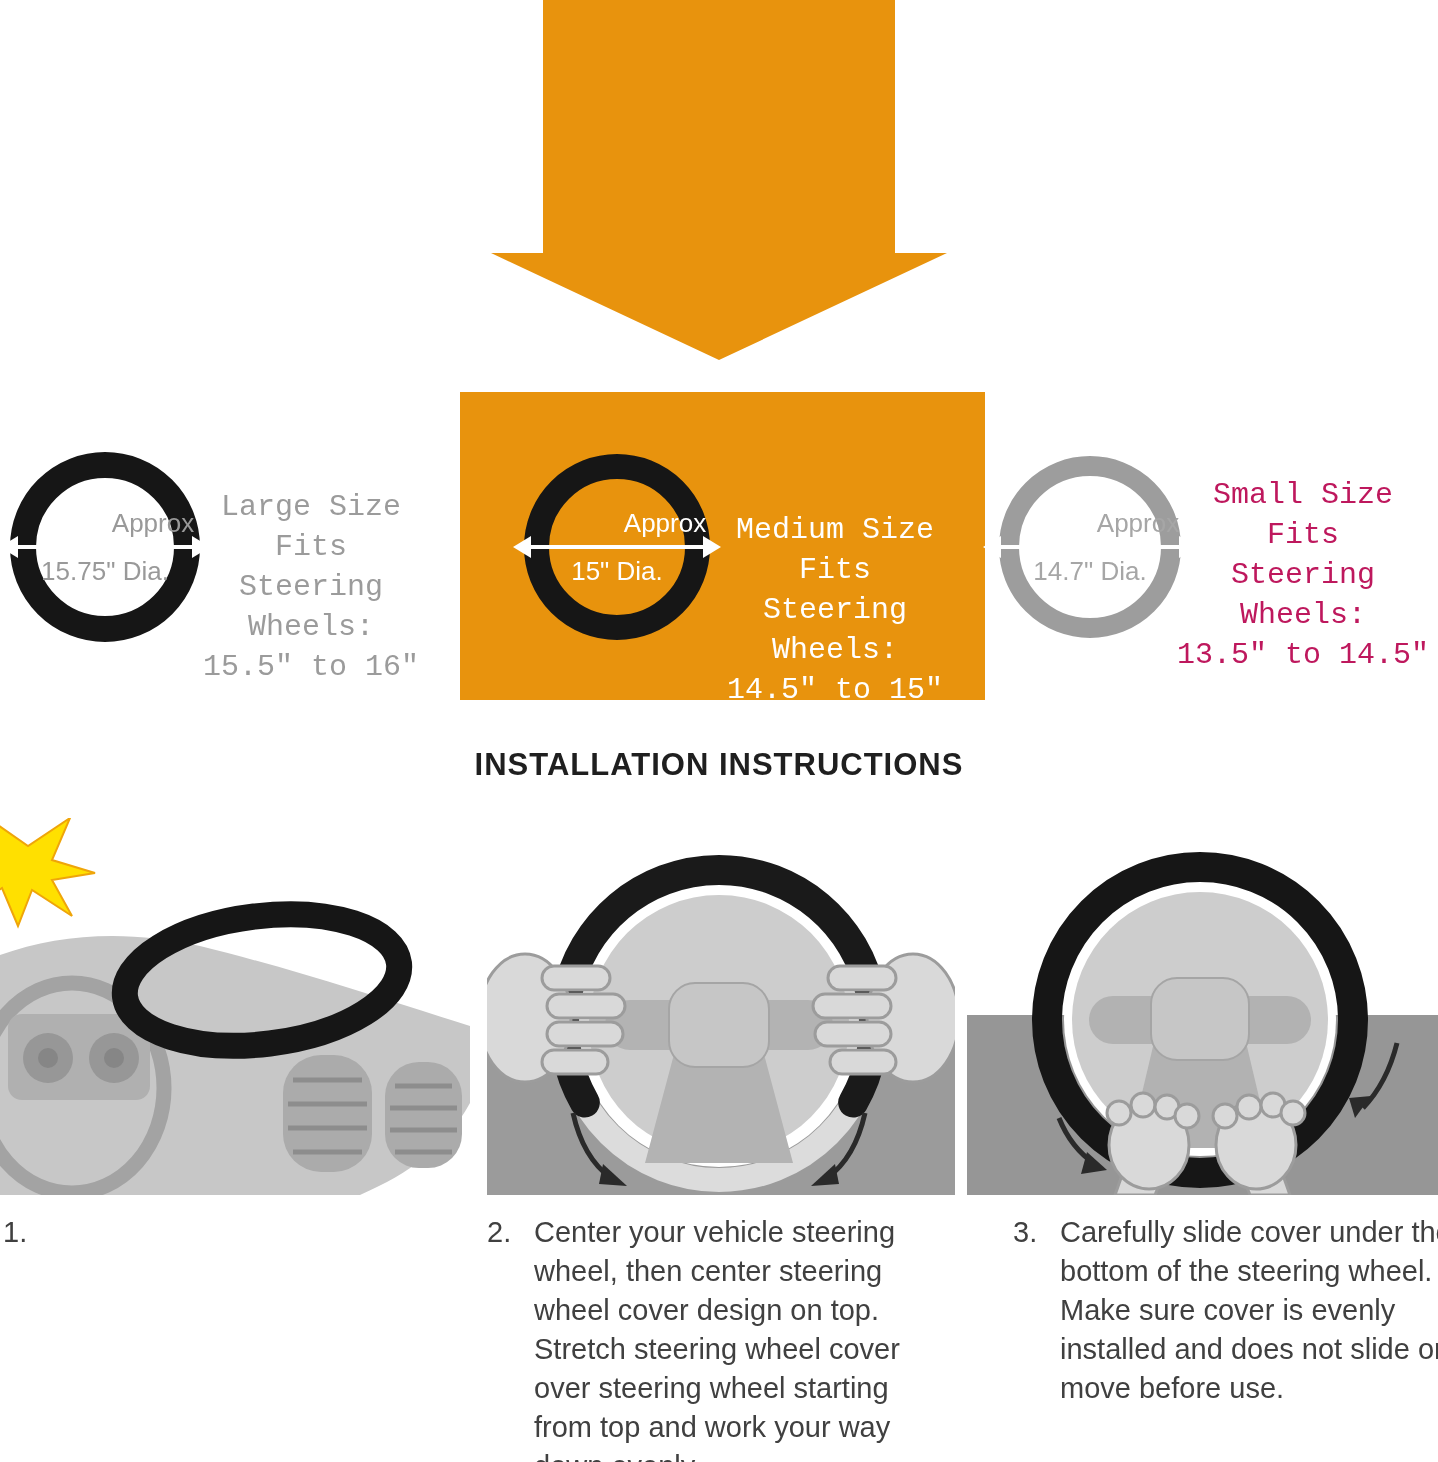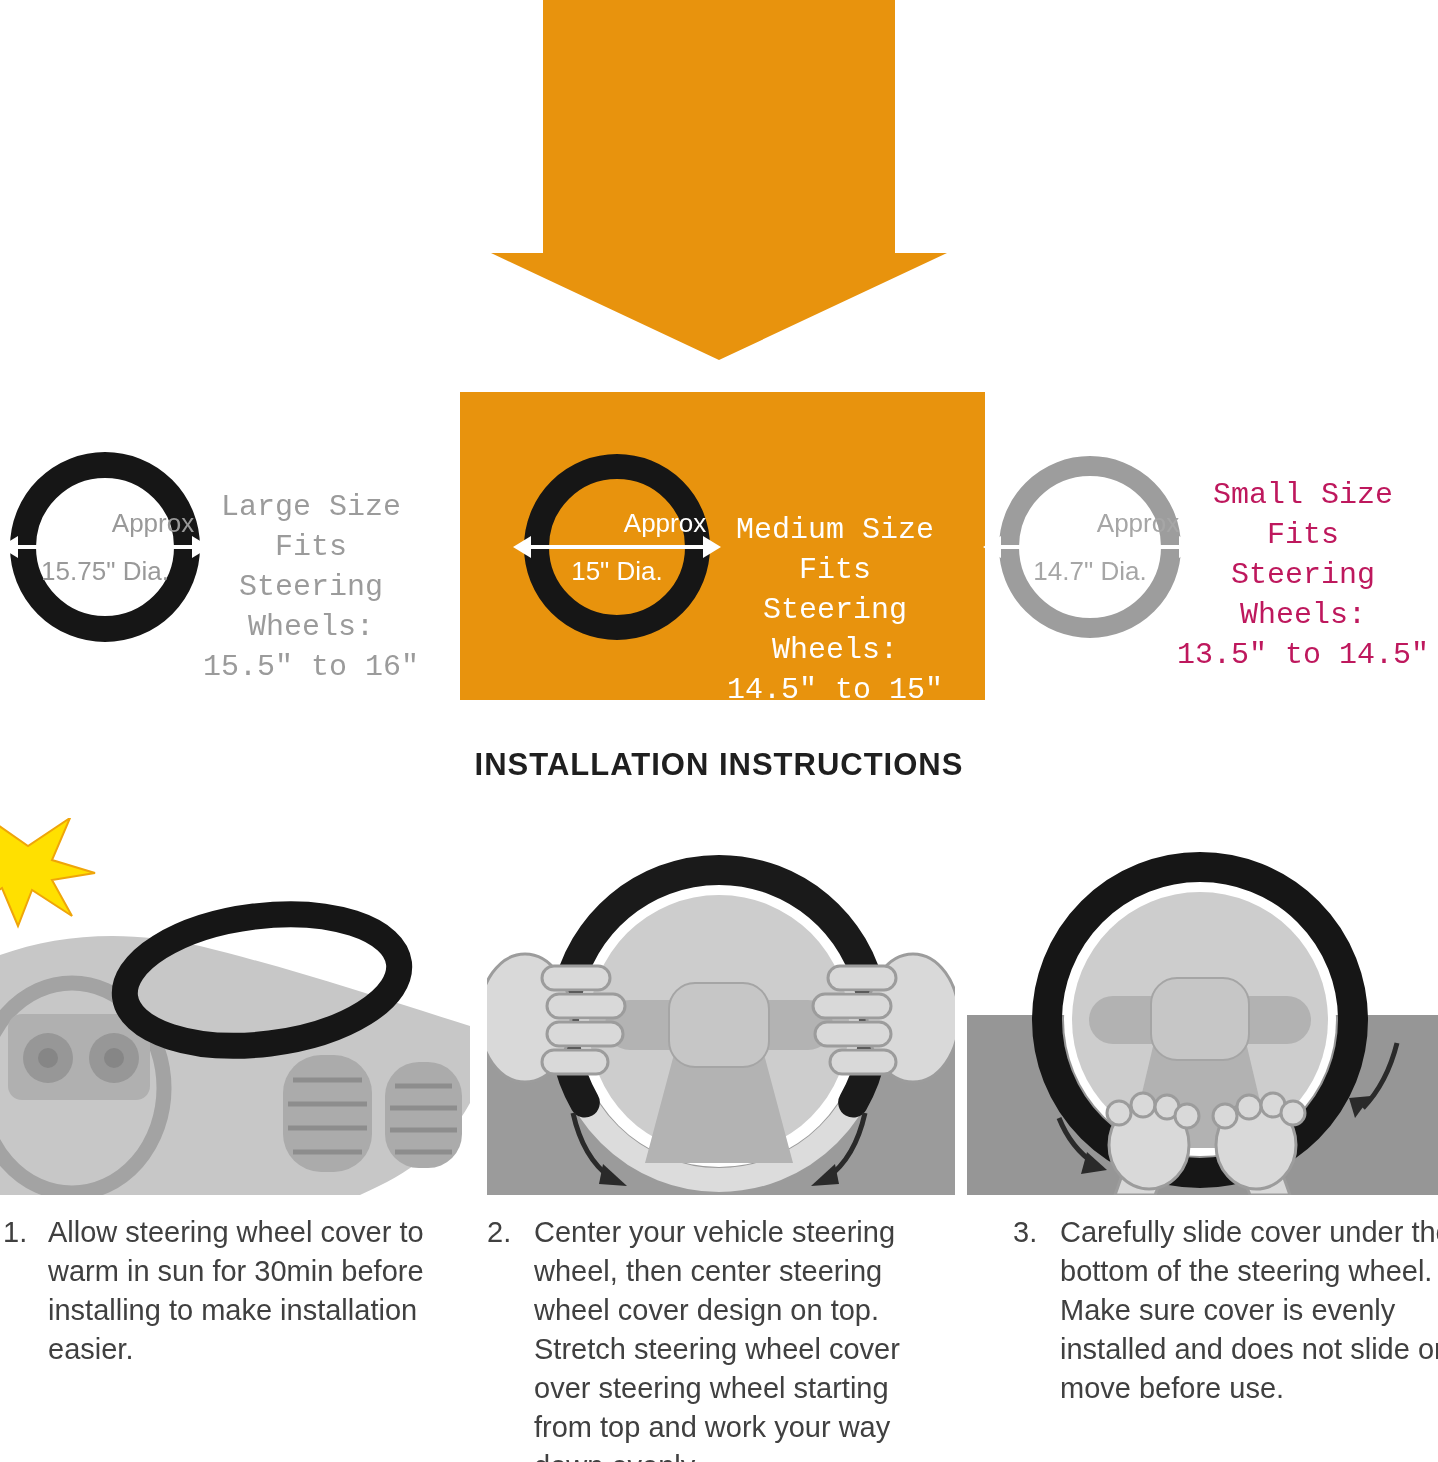--- a/index.html
+++ b/index.html
@@ -218,10 +218,6 @@
   </svg>
 
   <div class="step-number n1">1.</div>
-  <div class="step-text t1">Allow steering wheel cover to
-warm in sun for 30min before
-installing to make installation
-easier.</div>
 
   <div class="step-number n2">2.</div>
   <div class="step-text t2">Center your vehicle steering

